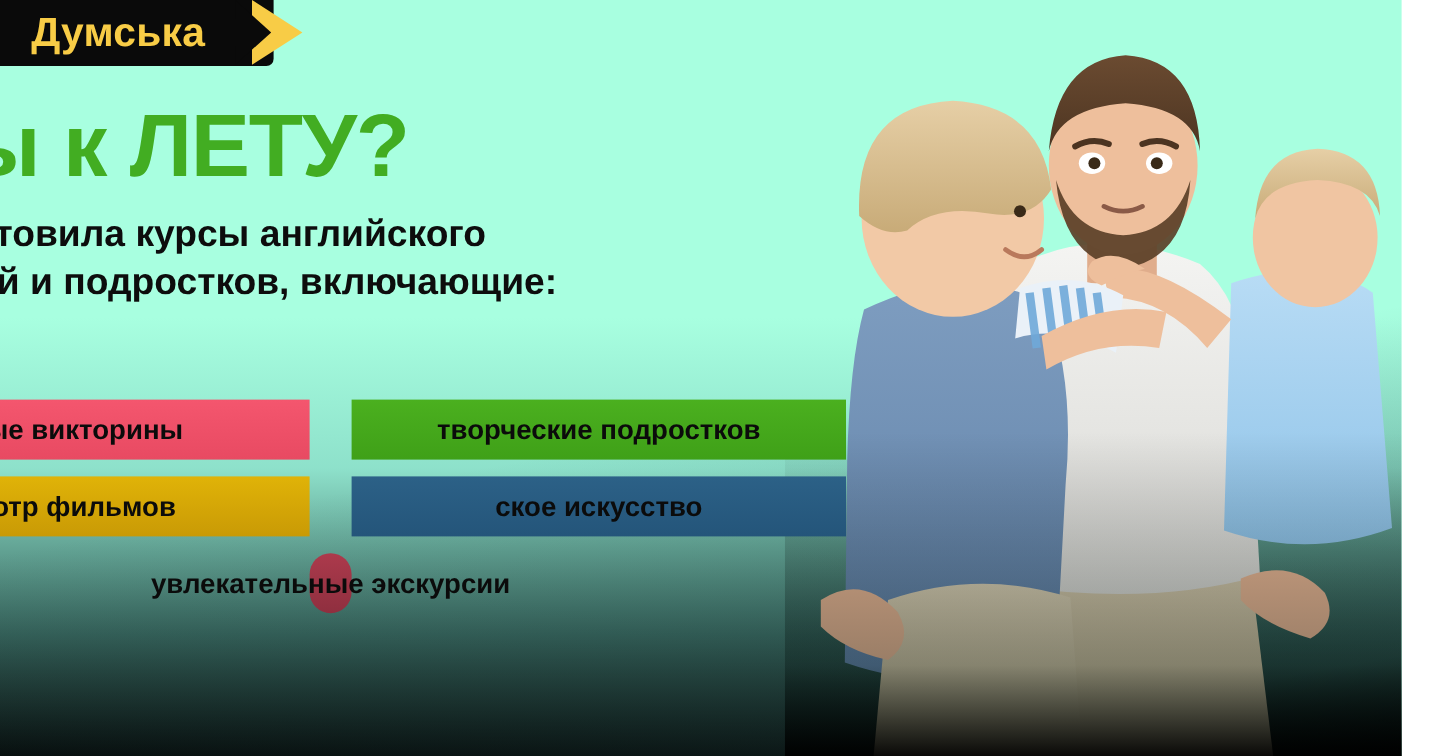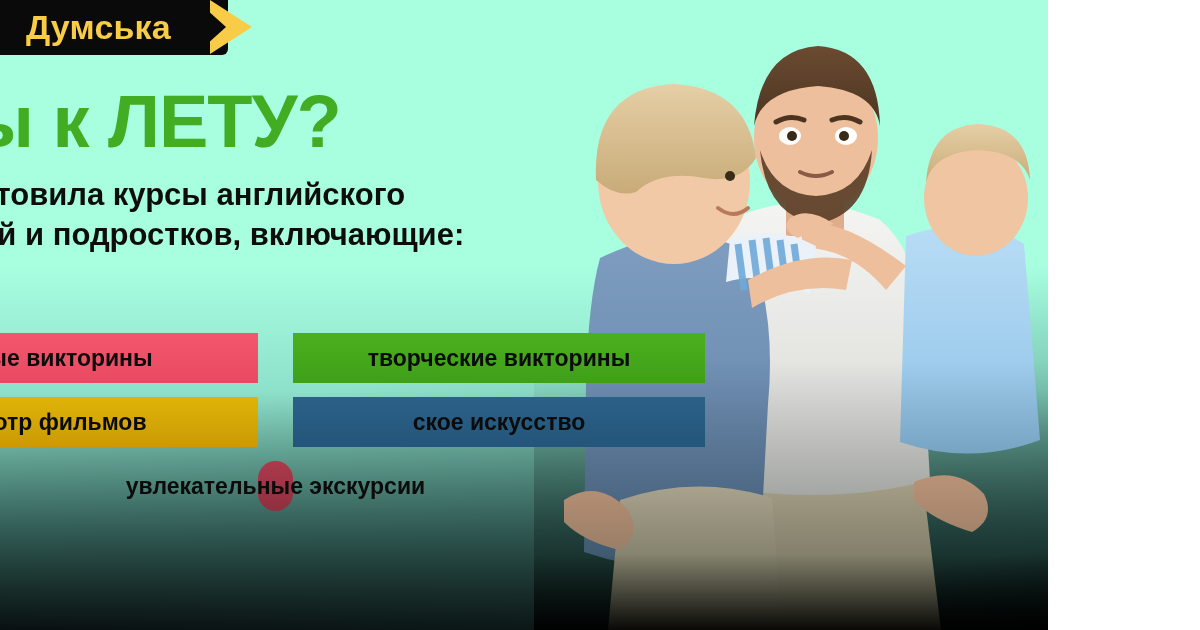--- a/index.html
+++ b/index.html
@@ -11,7 +11,7 @@
 
   .stage {
     position:relative;
-    width:1048px; height:630px;
+    width:1168px; height:630px;
     background:#a8ffe0;
     overflow:hidden;
   }

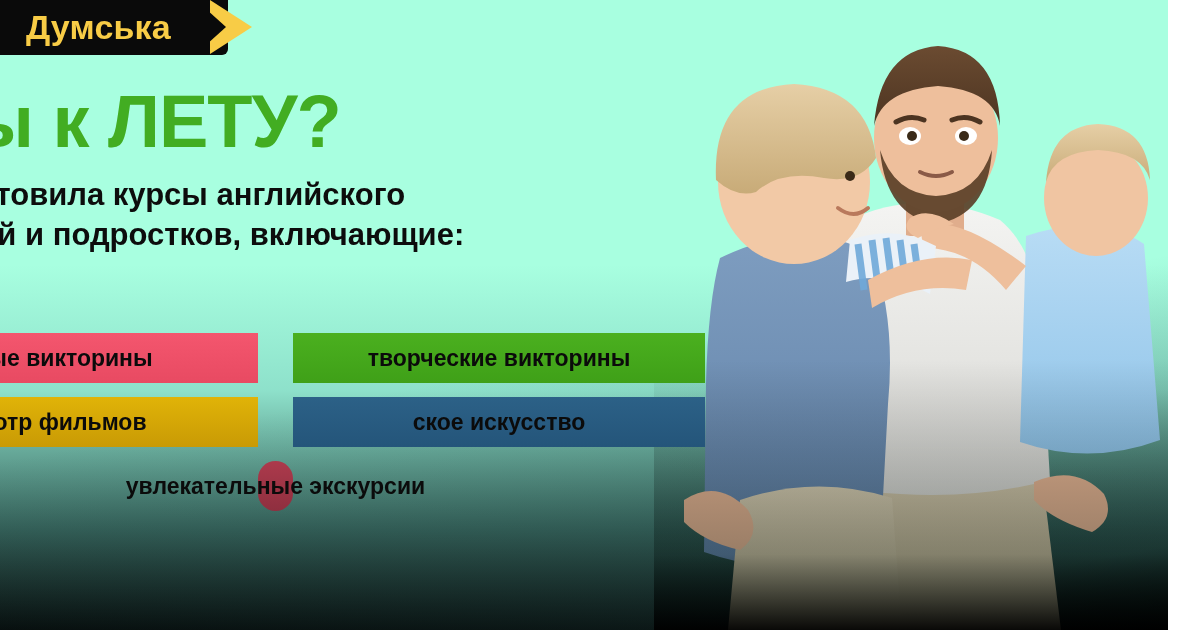--- a/index.html
+++ b/index.html
@@ -250,7 +250,7 @@
   <div class="tags">
     <div class="tag c-pink">ые викторины</div>
     <div class="spacer"></div>
-    <div class="tag c-green">творческие викторины</div>
+    <div class="tag c-green">творческие подростков</div>
 
     <div class="tag c-gold">отр фильмов</div>
     <div class="spacer"></div>

